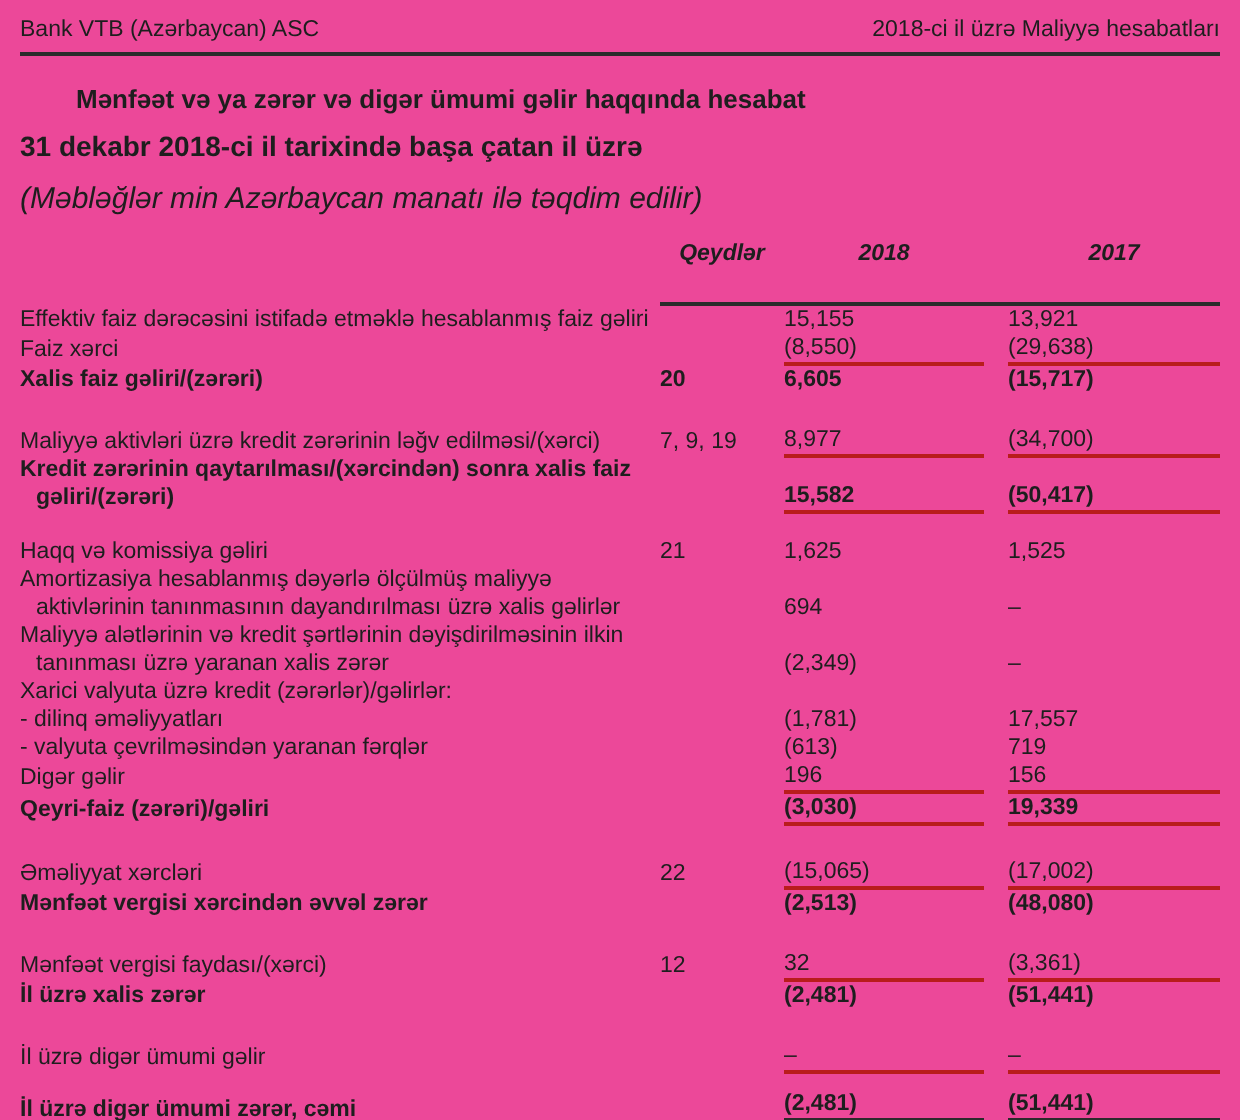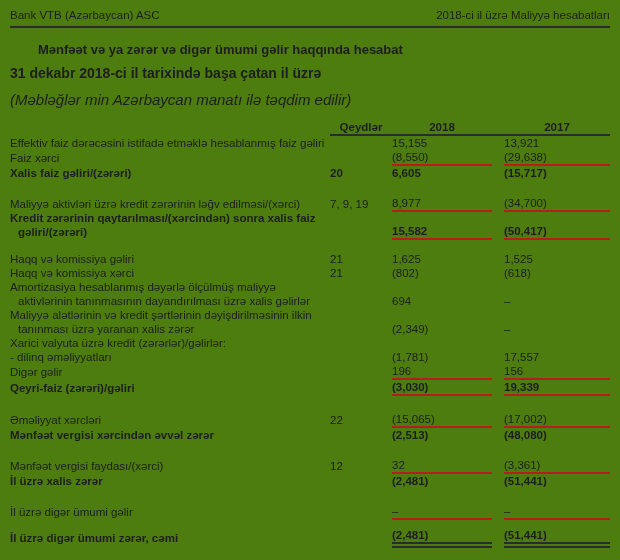--- a/index.html
+++ b/index.html
@@ -6,7 +6,7 @@
   .page {
     width: 620px; height: 560px; box-sizing: border-box;
     padding: 8px 10px; overflow: hidden;
-    background: #4d7c0f; color: #1e1e1e;
+    background: #ec4899; color: #1e1e1e;
     font-family: "Liberation Sans", sans-serif;
   }
   .doc-header {

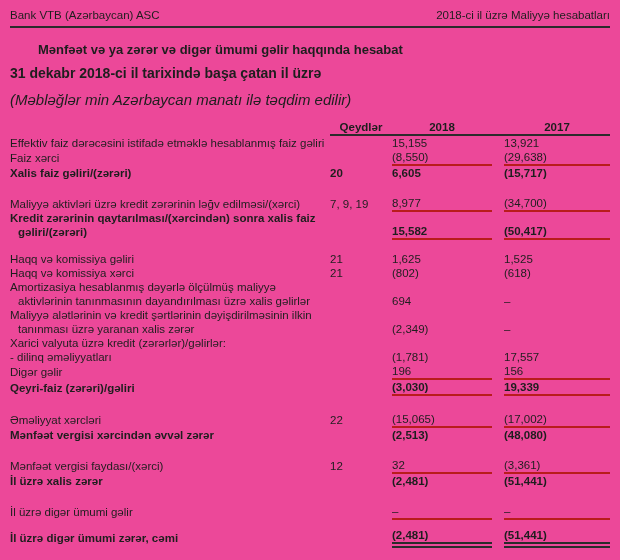--- a/index.html
+++ b/index.html
@@ -31,8 +31,8 @@
 
   .stmt th, .stmt td { padding: 0; vertical-align: bottom; line-height: 14px; }
   .stmt th {
-    font-weight: bold; text-align: center;
-    padding-bottom: 0;
+    font-style: italic; font-weight: bold; text-align: center;
+    padding-bottom: 17px;
   }
   .stmt th.hrule { border-bottom: 2px solid #2b2b2b; }
 

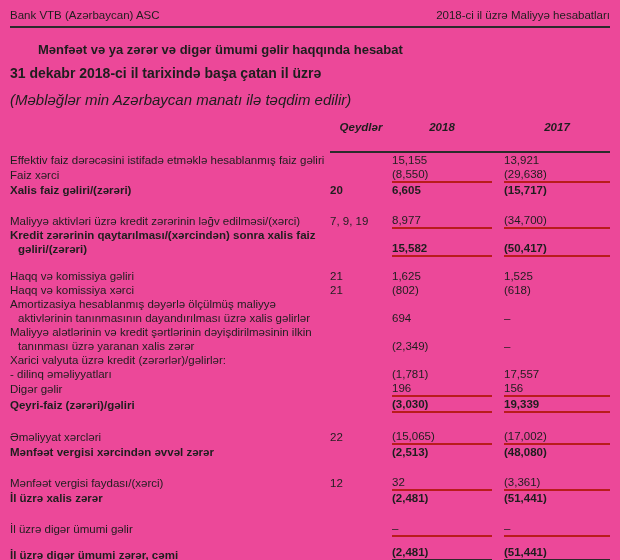--- a/index.html
+++ b/index.html
@@ -127,13 +127,6 @@
           <td class="num">1,525</td>
         </tr>
         <tr>
-          <td class="label">Haqq və komissiya xərci</td>
-          <td class="note">21</td>
-          <td class="num">(802)</td>
-          <td class="gap"></td>
-          <td class="num">(618)</td>
-        </tr>
-        <tr>
           <td class="label">Amortizasiya hesablanmış dəyərlə ölçülmüş maliyyə aktivlərinin tanınmasının dayandırılması üzrə xalis gəlirlər</td>
           <td class="note"></td>
           <td class="num">694</td>

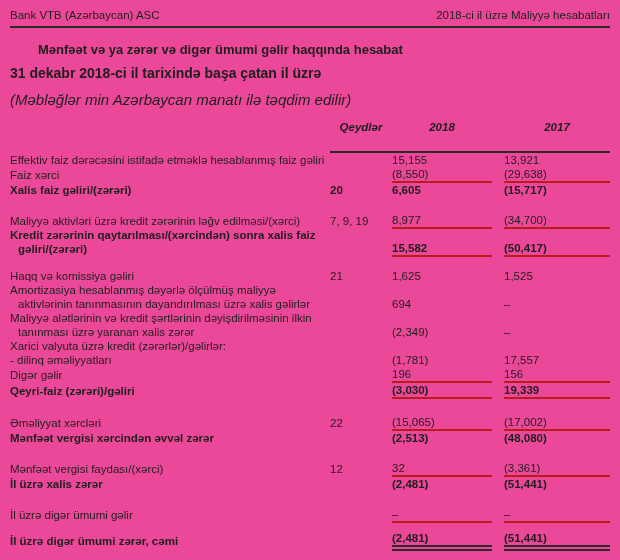--- a/index.html
+++ b/index.html
@@ -155,6 +155,13 @@
           <td class="num">17,557</td>
         </tr>
         <tr>
+          <td class="label">- valyuta çevrilməsindən yaranan fərqlər</td>
+          <td class="note"></td>
+          <td class="num">(613)</td>
+          <td class="gap"></td>
+          <td class="num">719</td>
+        </tr>
+        <tr>
           <td class="label">Digər gəlir</td>
           <td class="note"></td>
           <td class="num rule">196</td>

